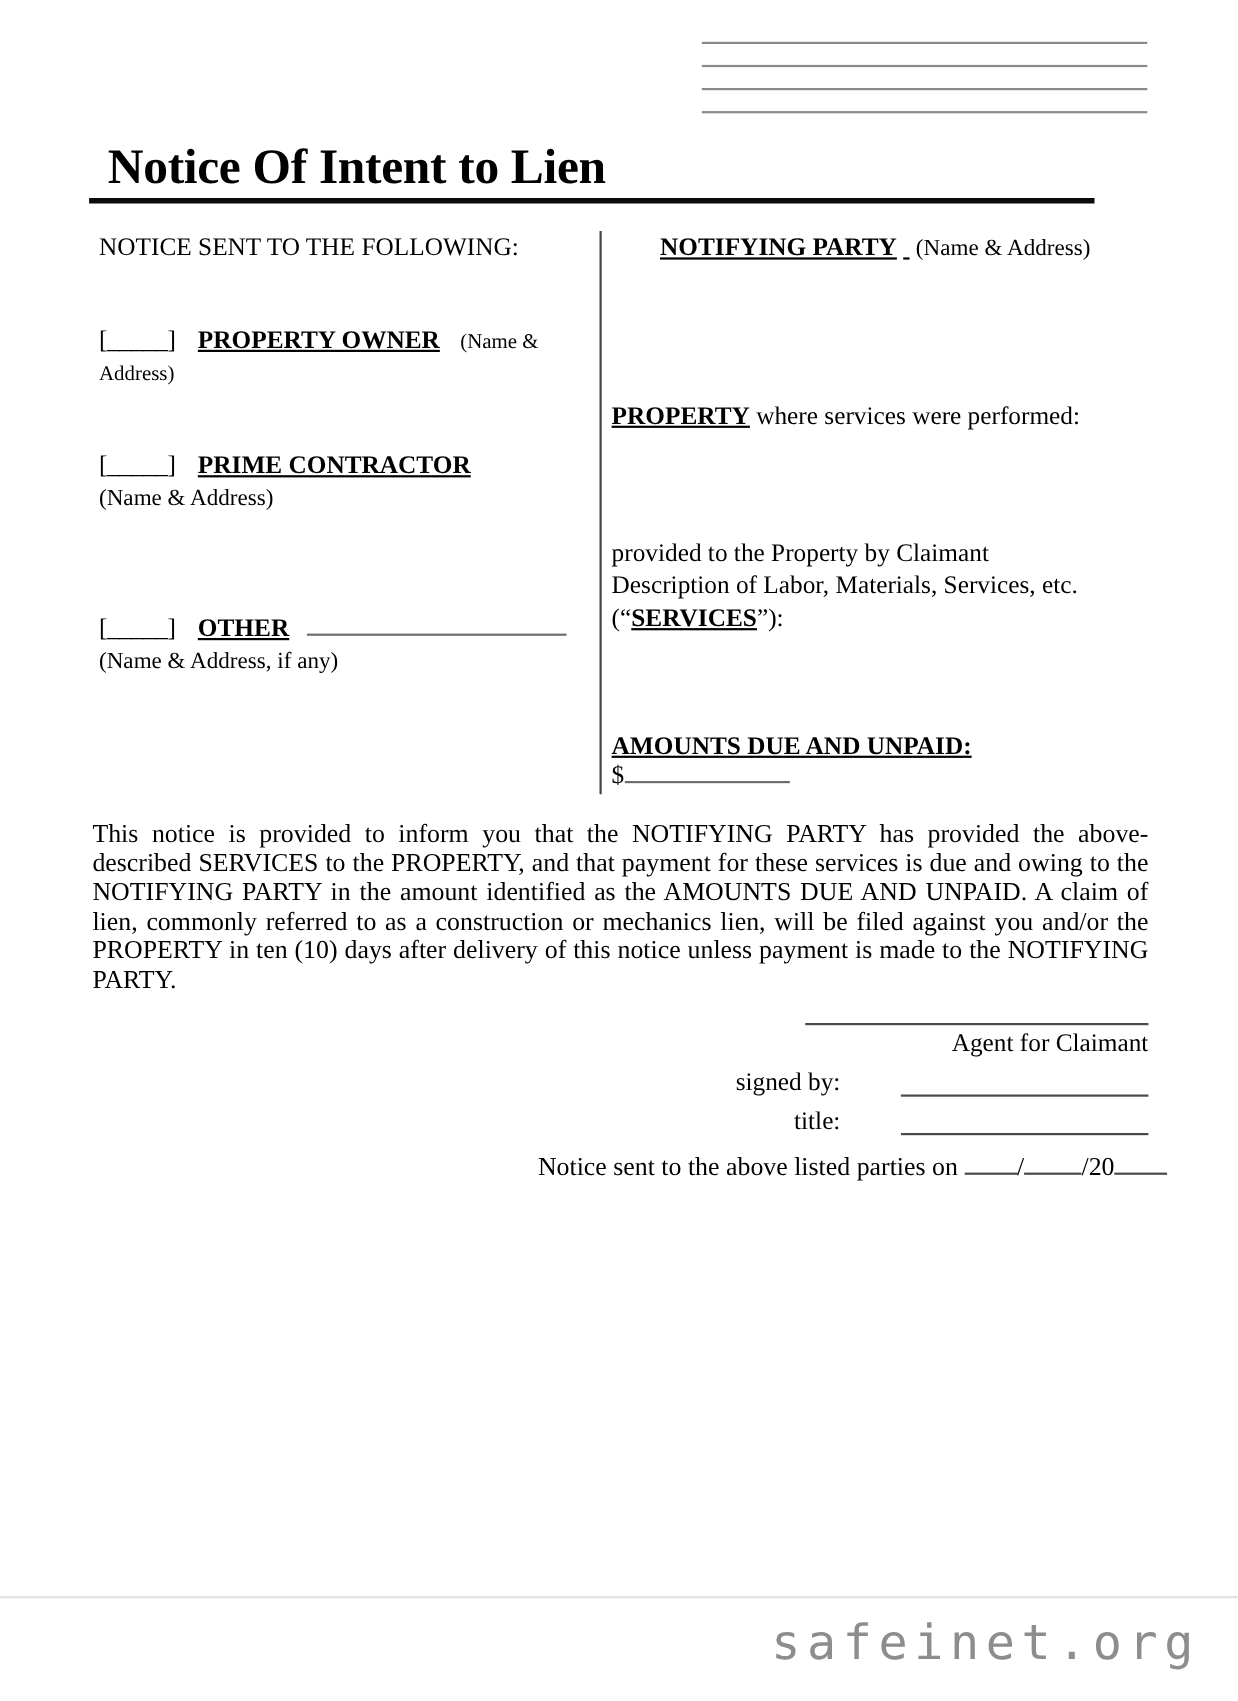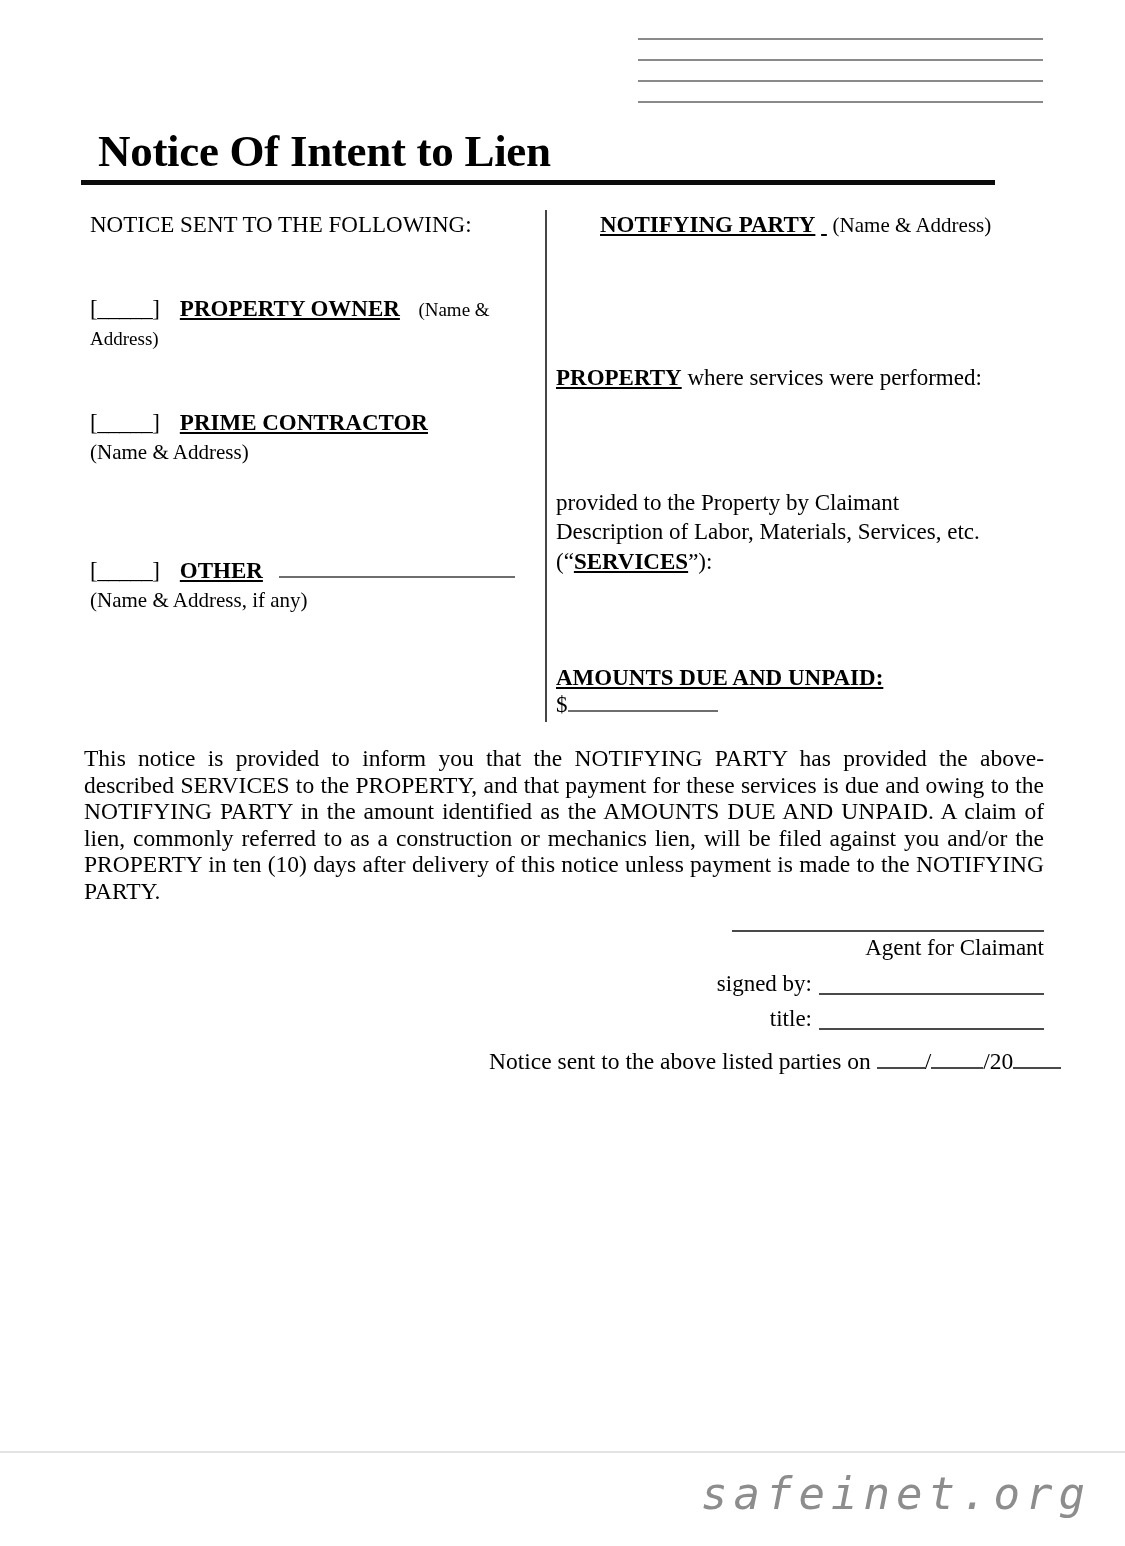--- a/index.html
+++ b/index.html
@@ -158,10 +158,11 @@
   }
   .sig-field {
     display: flex;
-    align-items: center;
+    align-items: flex-end;
     justify-content: flex-end;
     font-size: 23px;
     margin-top: 9px;
+    gap: 48px;
   }
   .sig-field .fld-label {
     padding-right: 7px;

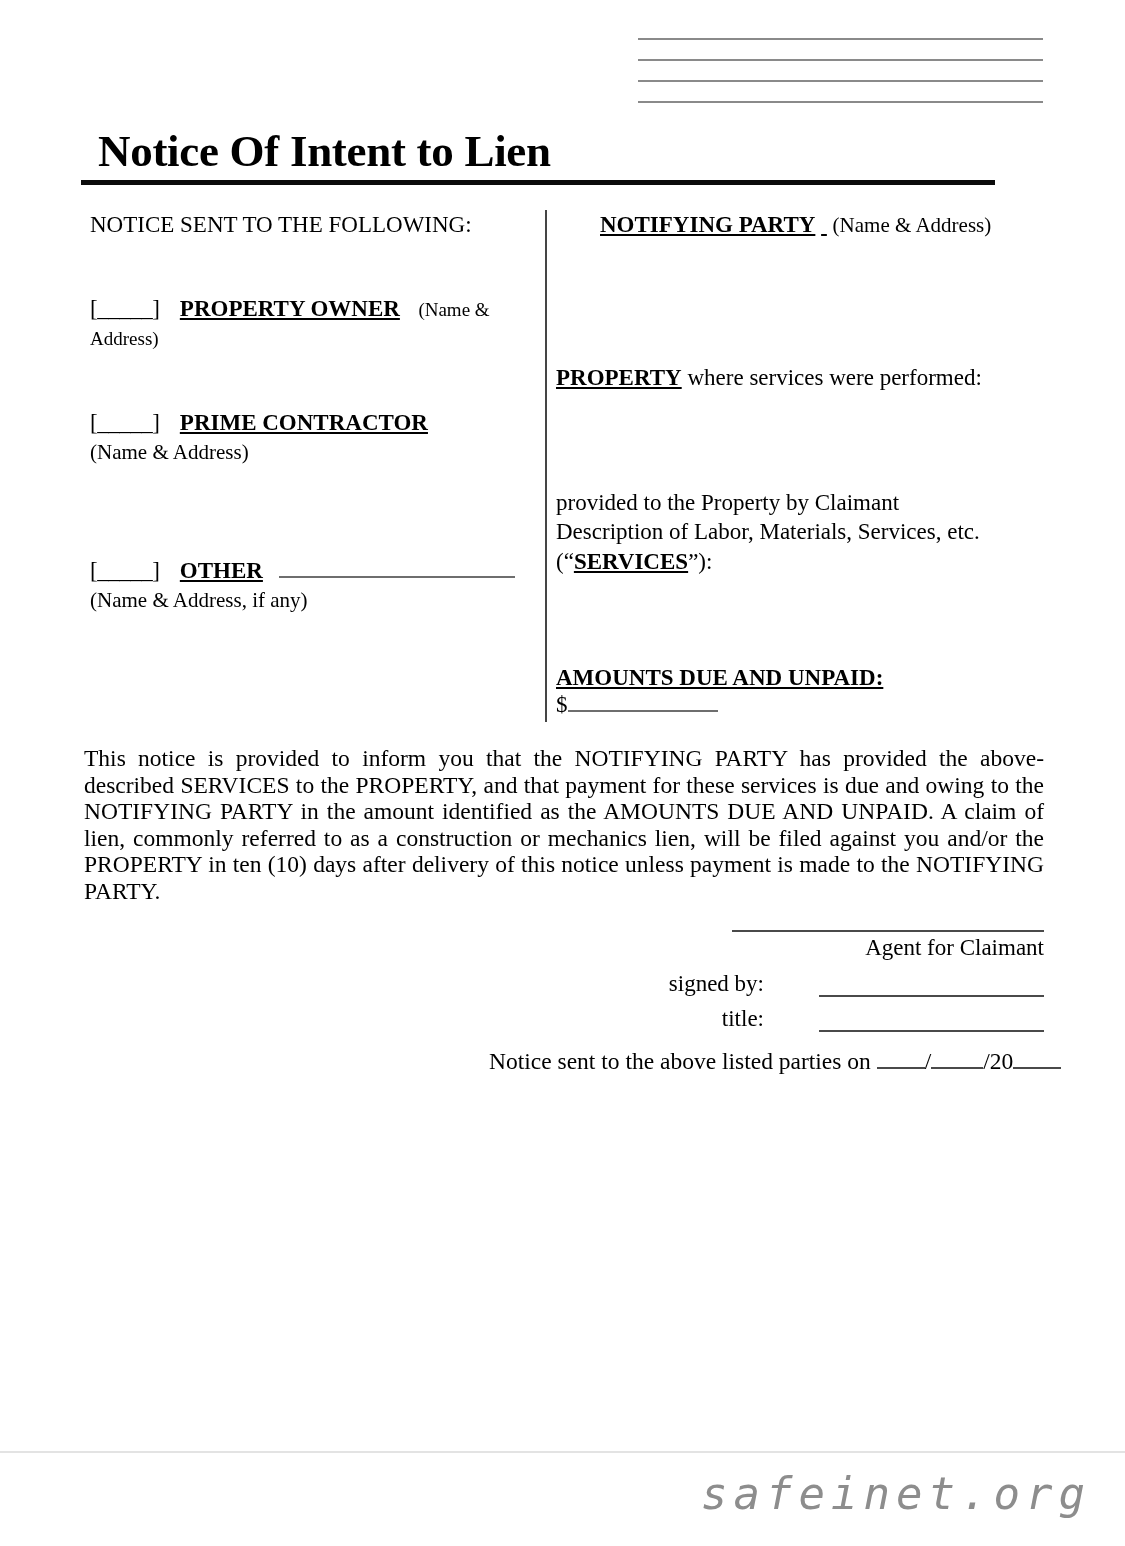--- a/index.html
+++ b/index.html
@@ -203,7 +203,6 @@
     letter-spacing: 6px;
     color: #8d8d8d;
     white-space: nowrap;
-    font-style: italic;
   }
 </style>
 </head>

